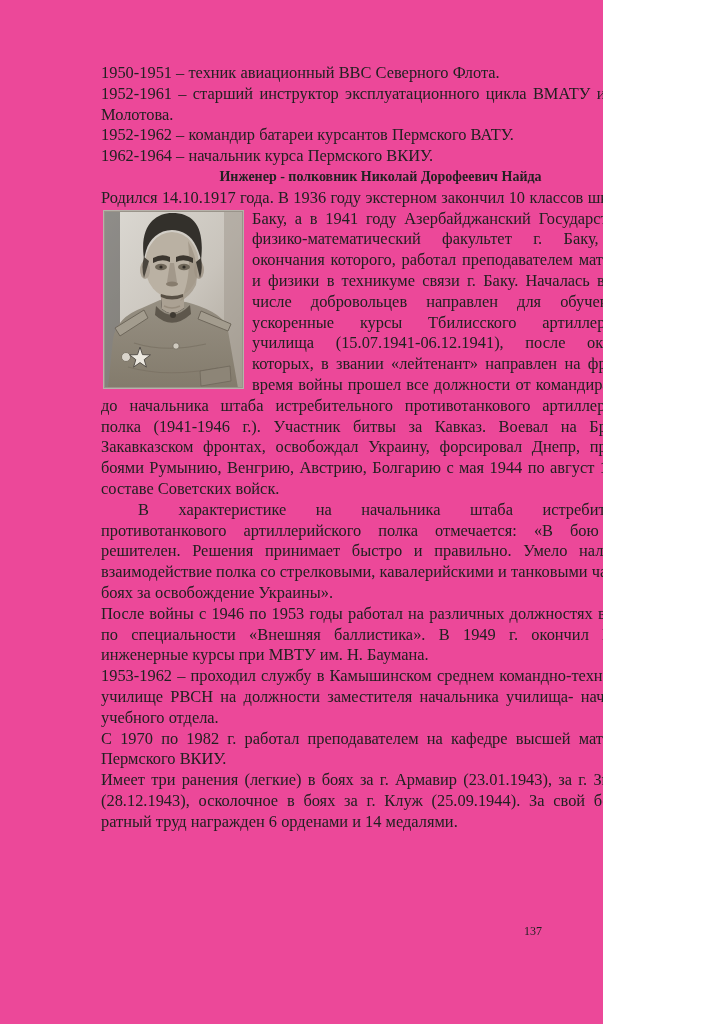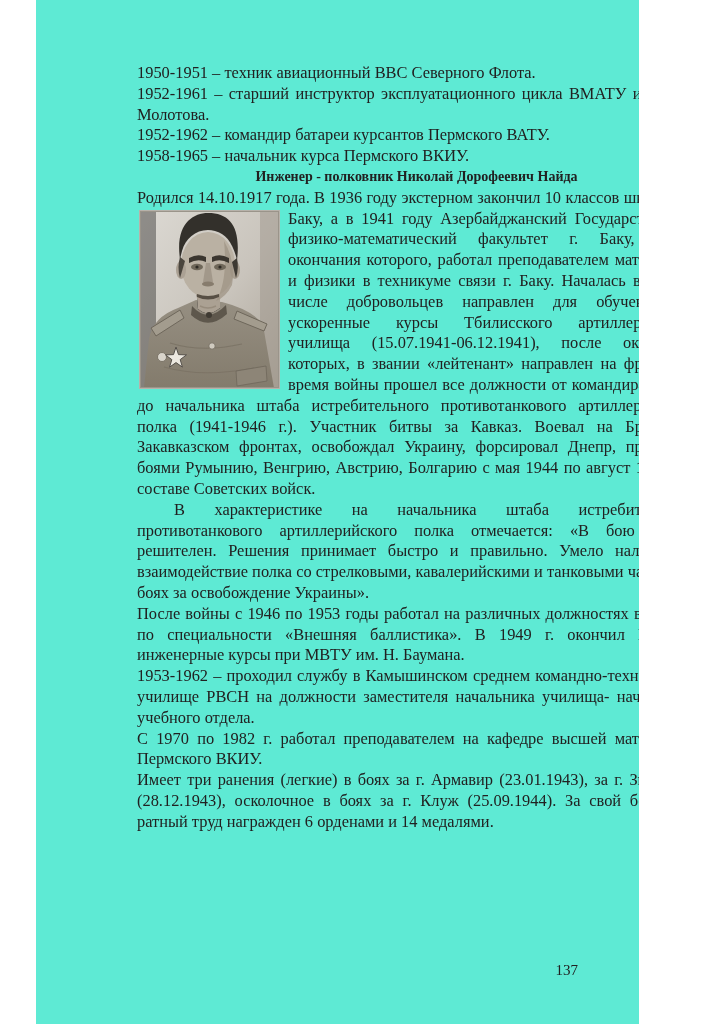--- a/index.html
+++ b/index.html
@@ -11,11 +11,10 @@
     position: relative;
     width: 603px;
     height: 1024px;
-    background: #5eead4;
+    background: #ec4899;
     font-family: "Liberation Serif", "DejaVu Serif", serif;
     color: #212121;
     overflow: hidden;
-    margin-left: 36px;
   }
   .content {
     position: absolute;

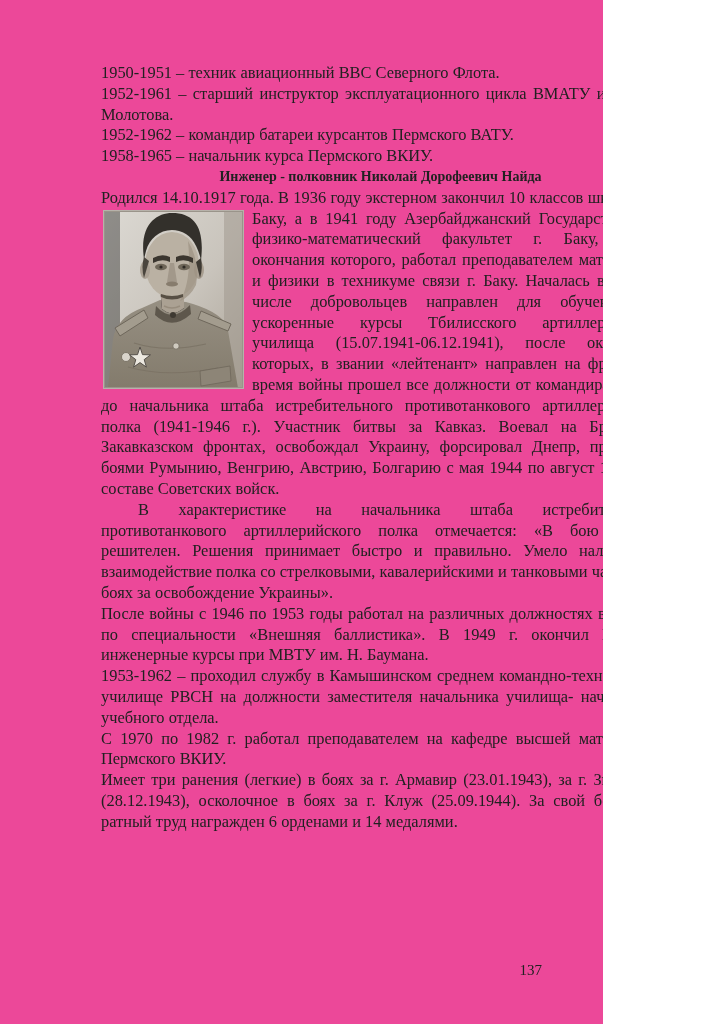--- a/index.html
+++ b/index.html
@@ -65,7 +65,7 @@
     <p>1950-1951 – техник авиационный ВВС Северного Флота.</p>
     <p>1952-1961 – старший инструктор эксплуатационного цикла ВМАТУ им. В.М. Молотова.</p>
     <p>1952-1962 – командир батареи курсантов Пермского ВАТУ.</p>
-    <p>1958-1965 – начальник курса Пермского ВКИУ.</p>
+    <p>1962-1964 – начальник курса Пермского ВКИУ.</p>
 
     <p class="heading">Инженер - полковник Николай Дорофеевич Найда</p>
 

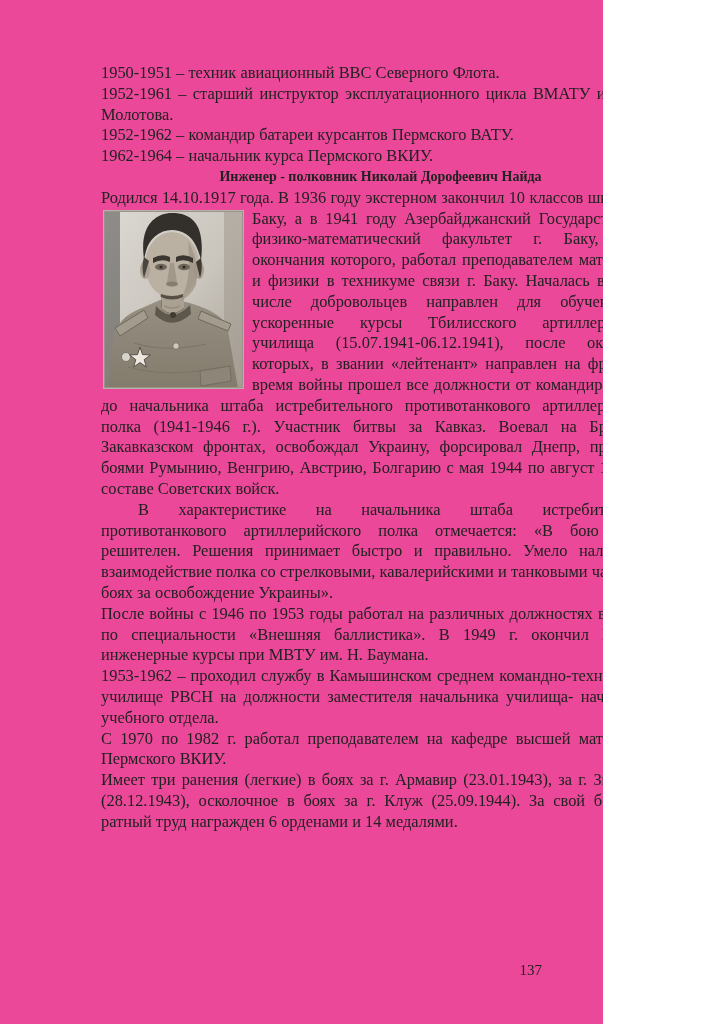--- a/index.html
+++ b/index.html
@@ -51,8 +51,8 @@
   .pagenum {
     position: absolute;
     right: 61px;
-    top: 962px;
-    font-size: 15px;
+    top: 924px;
+    font-size: 12px;
     color: #212121;
   }
 </style>

